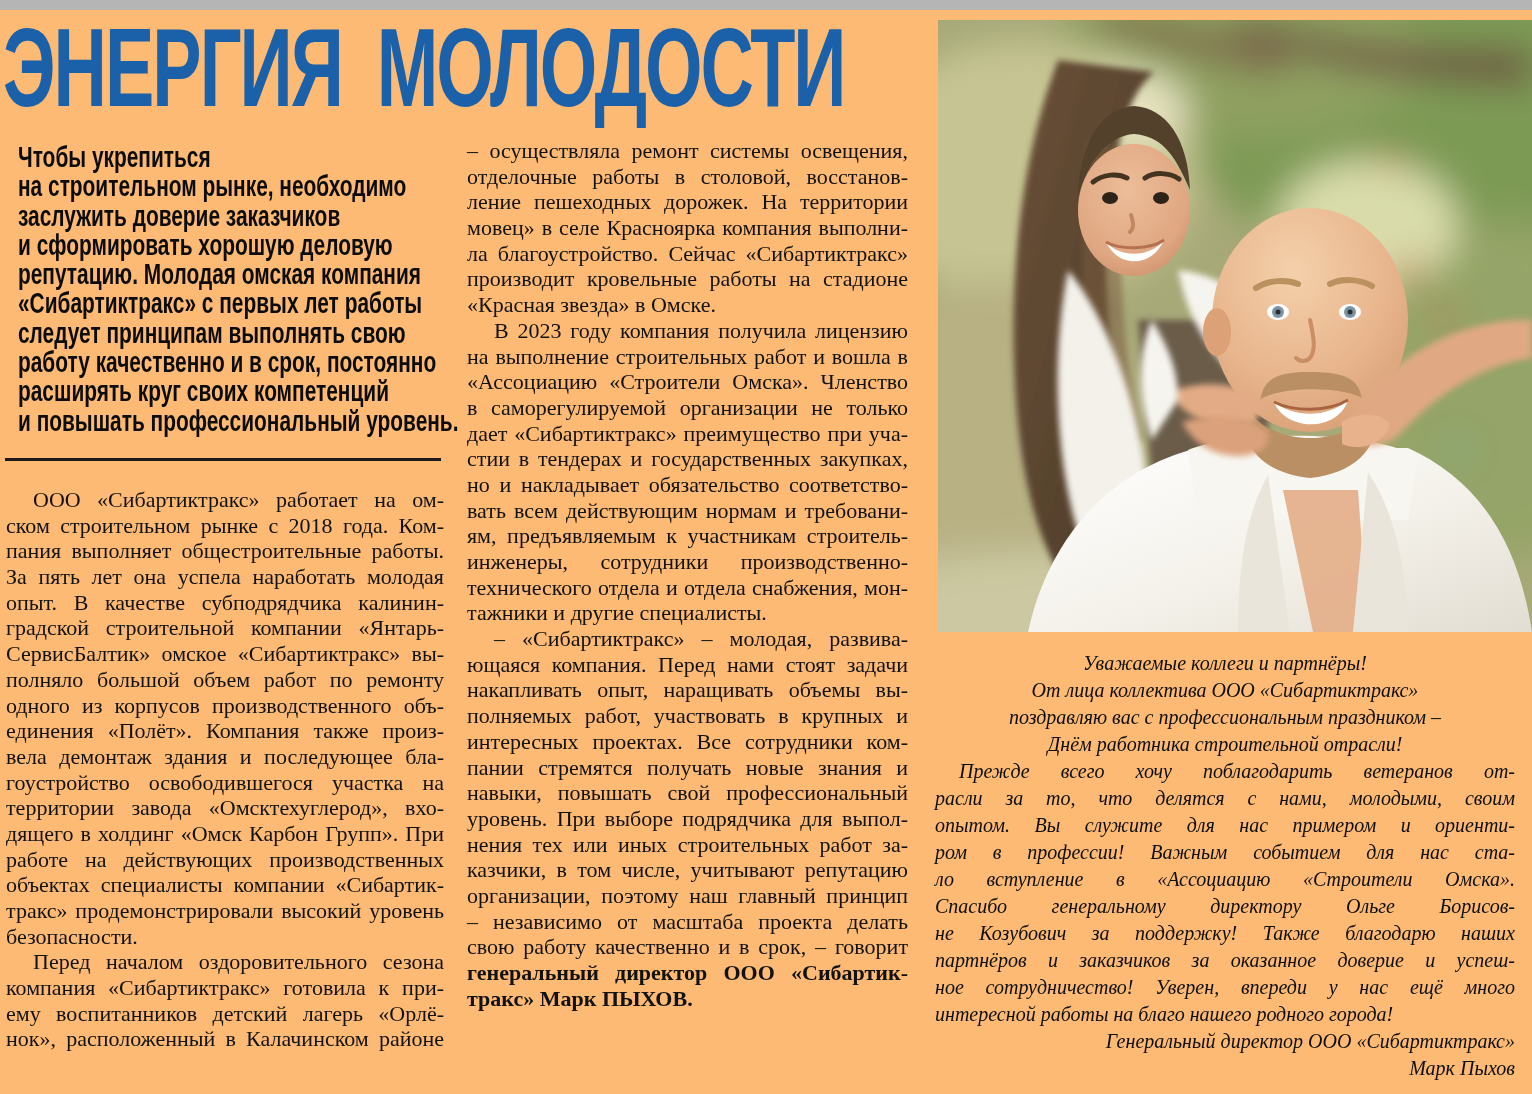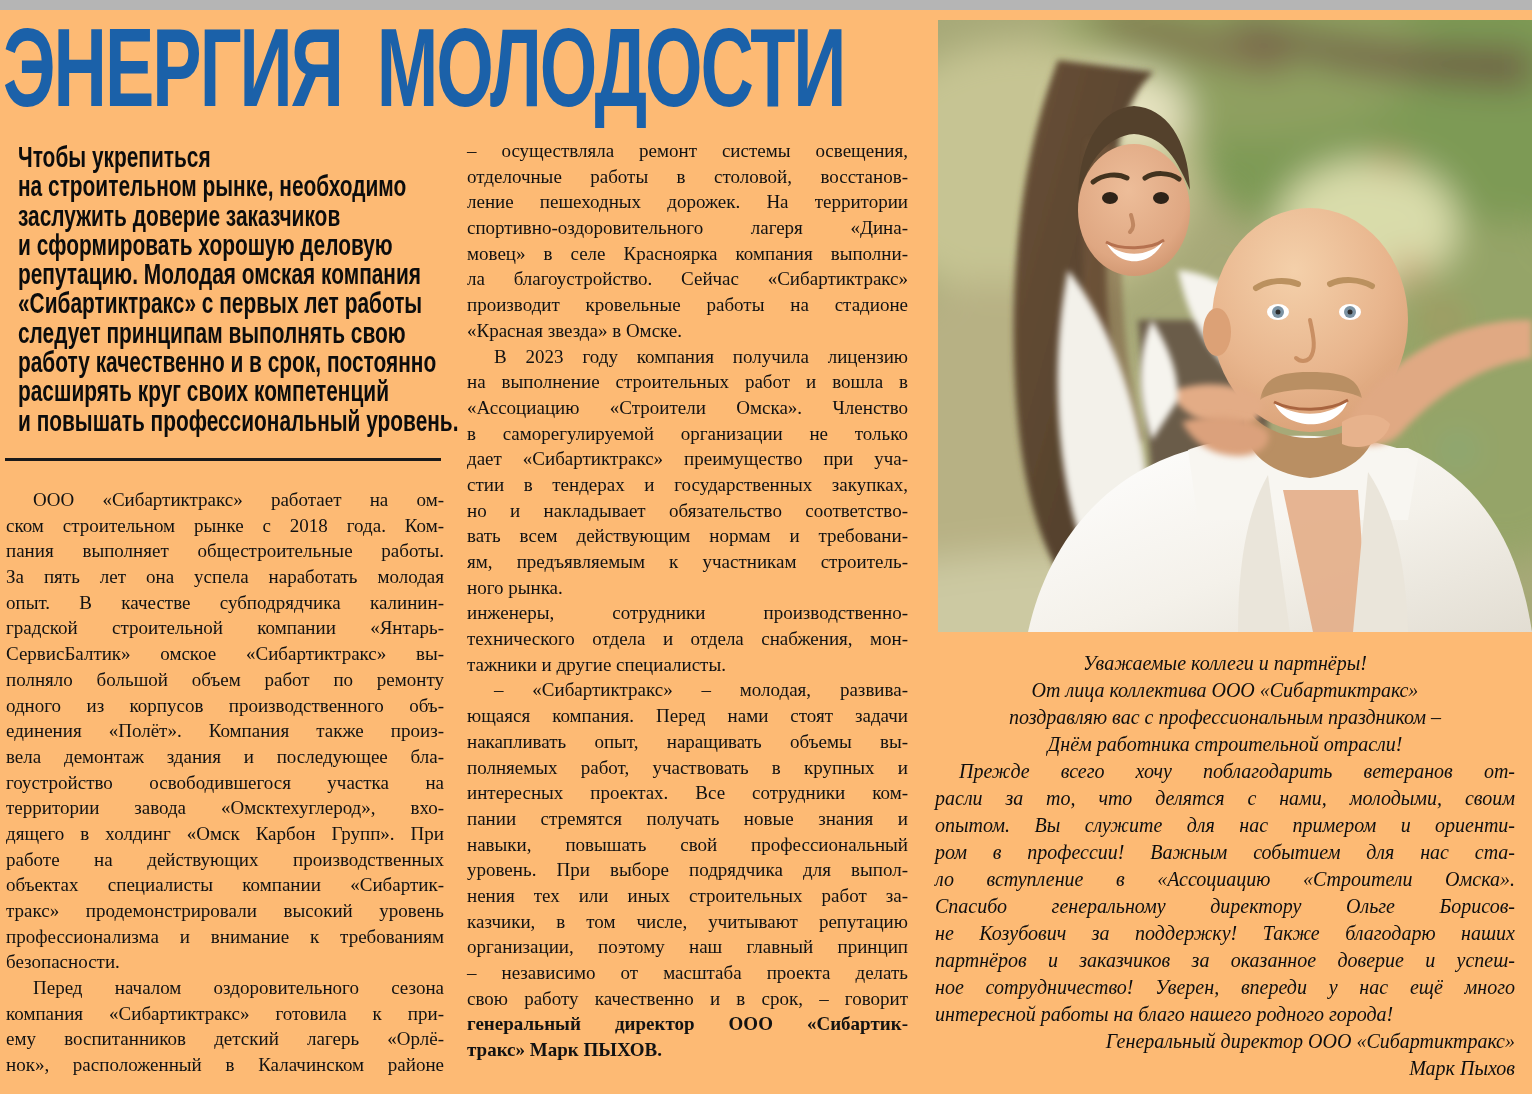--- a/index.html
+++ b/index.html
@@ -26,7 +26,7 @@
   }
   .lead-rule { position:absolute; left:5px; top:450px; width:436px; height:3px; background:#1a1a1a; border:0; }
 
-  .bodycol { position:absolute; font-size:19px; }
+  .bodycol { position:absolute; font-size:22px; }
   .bodycol .ln {
     line-height:25.7px; height:25.7px;
     text-align:justify; text-align-last:justify; text-justify:inter-word;

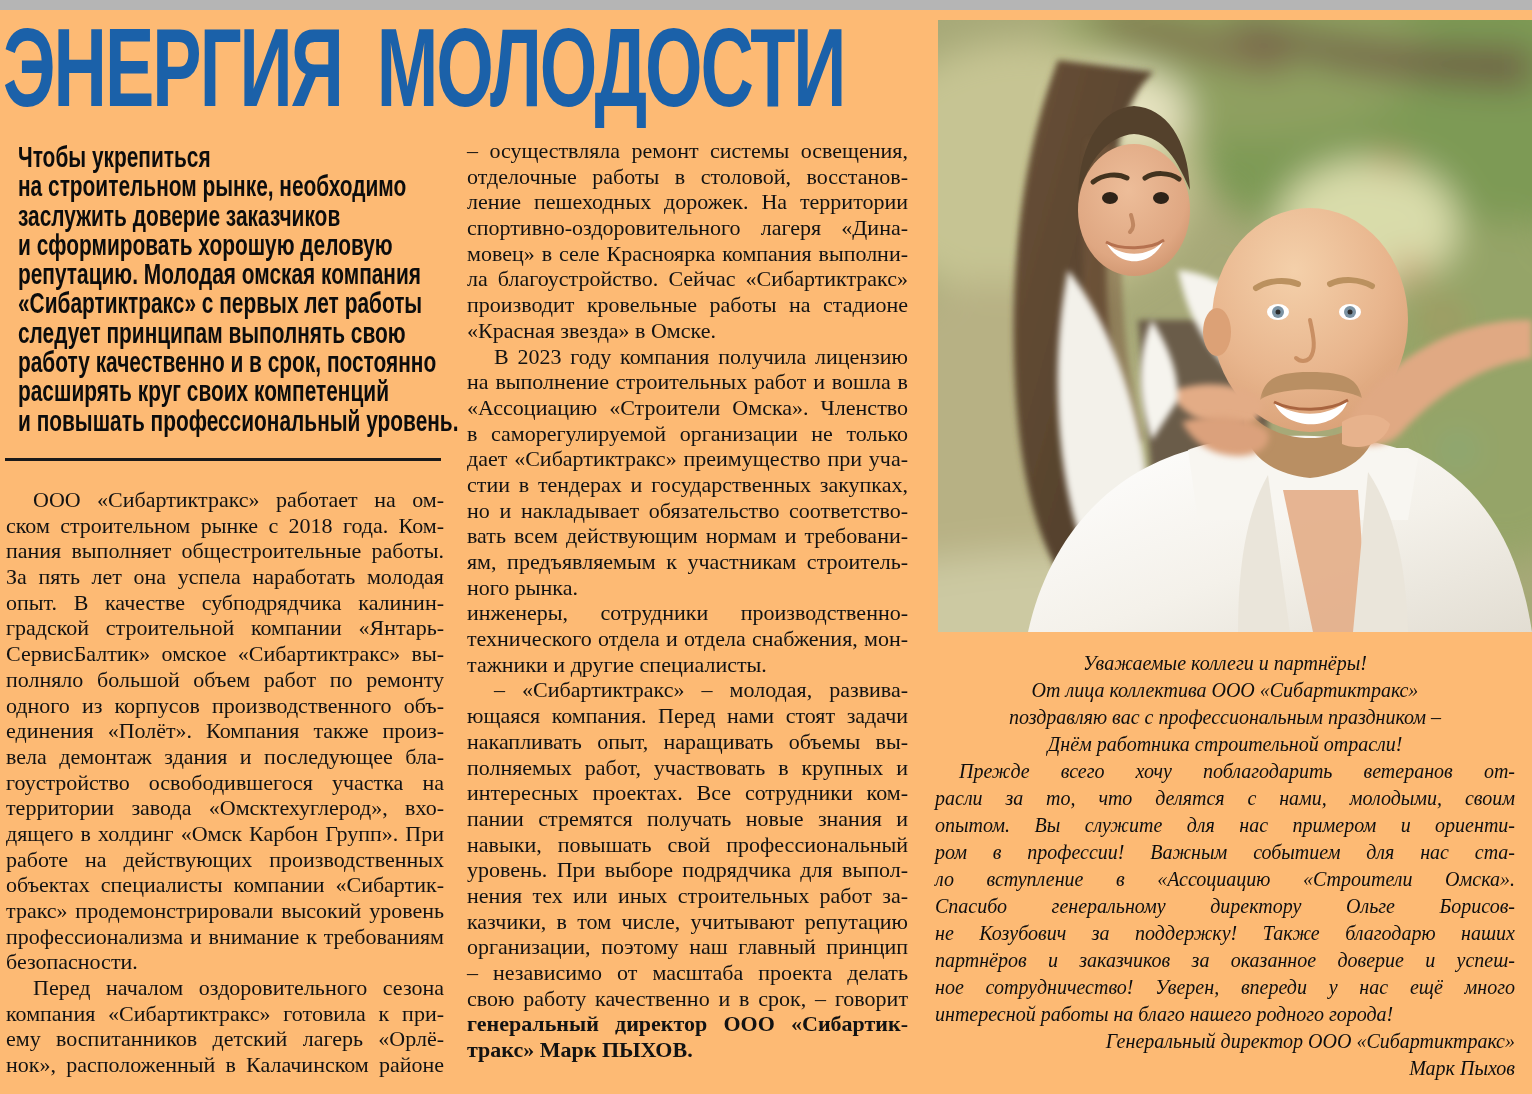--- a/index.html
+++ b/index.html
@@ -116,7 +116,6 @@
         <div class="ln first">– осуществляла ремонт системы освещения,</div>
         <div class="ln">отделочные работы в столовой, восстанов-</div>
         <div class="ln">ление пешеходных дорожек. На территории</div>
-        <div class="ln">спортивно-оздоровительного лагеря «Дина-</div>
         <div class="ln">мовец» в селе Красноярка компания выполни-</div>
         <div class="ln">ла благоустройство. Сейчас «Сибартиктракс»</div>
         <div class="ln">производит кровельные работы на стадионе</div>

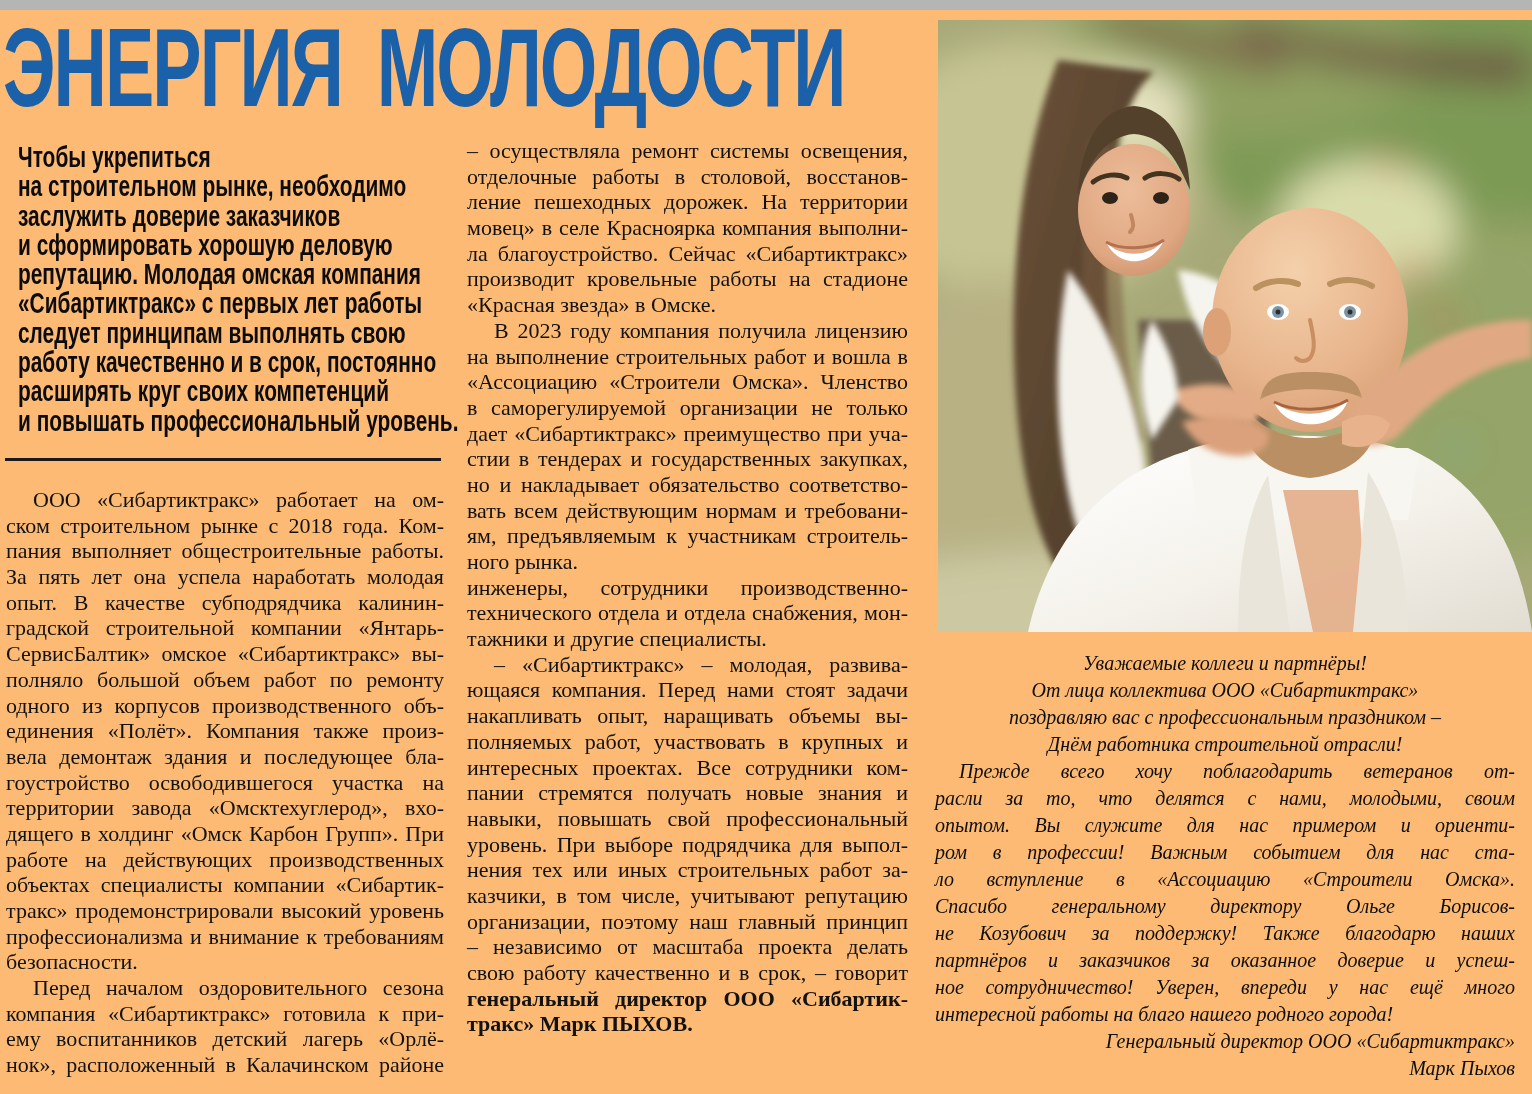--- a/index.html
+++ b/index.html
@@ -131,7 +131,6 @@
         <div class="ln">но и накладывает обязательство соответство-</div>
         <div class="ln">вать всем действующим нормам и требовани-</div>
         <div class="ln">ям, предъявляемым к участникам строитель-</div>
-        <div class="ln lastln">ного рынка.</div>
       </div>
       <div class="para">
         <div class="ln">инженеры, сотрудники производственно-</div>

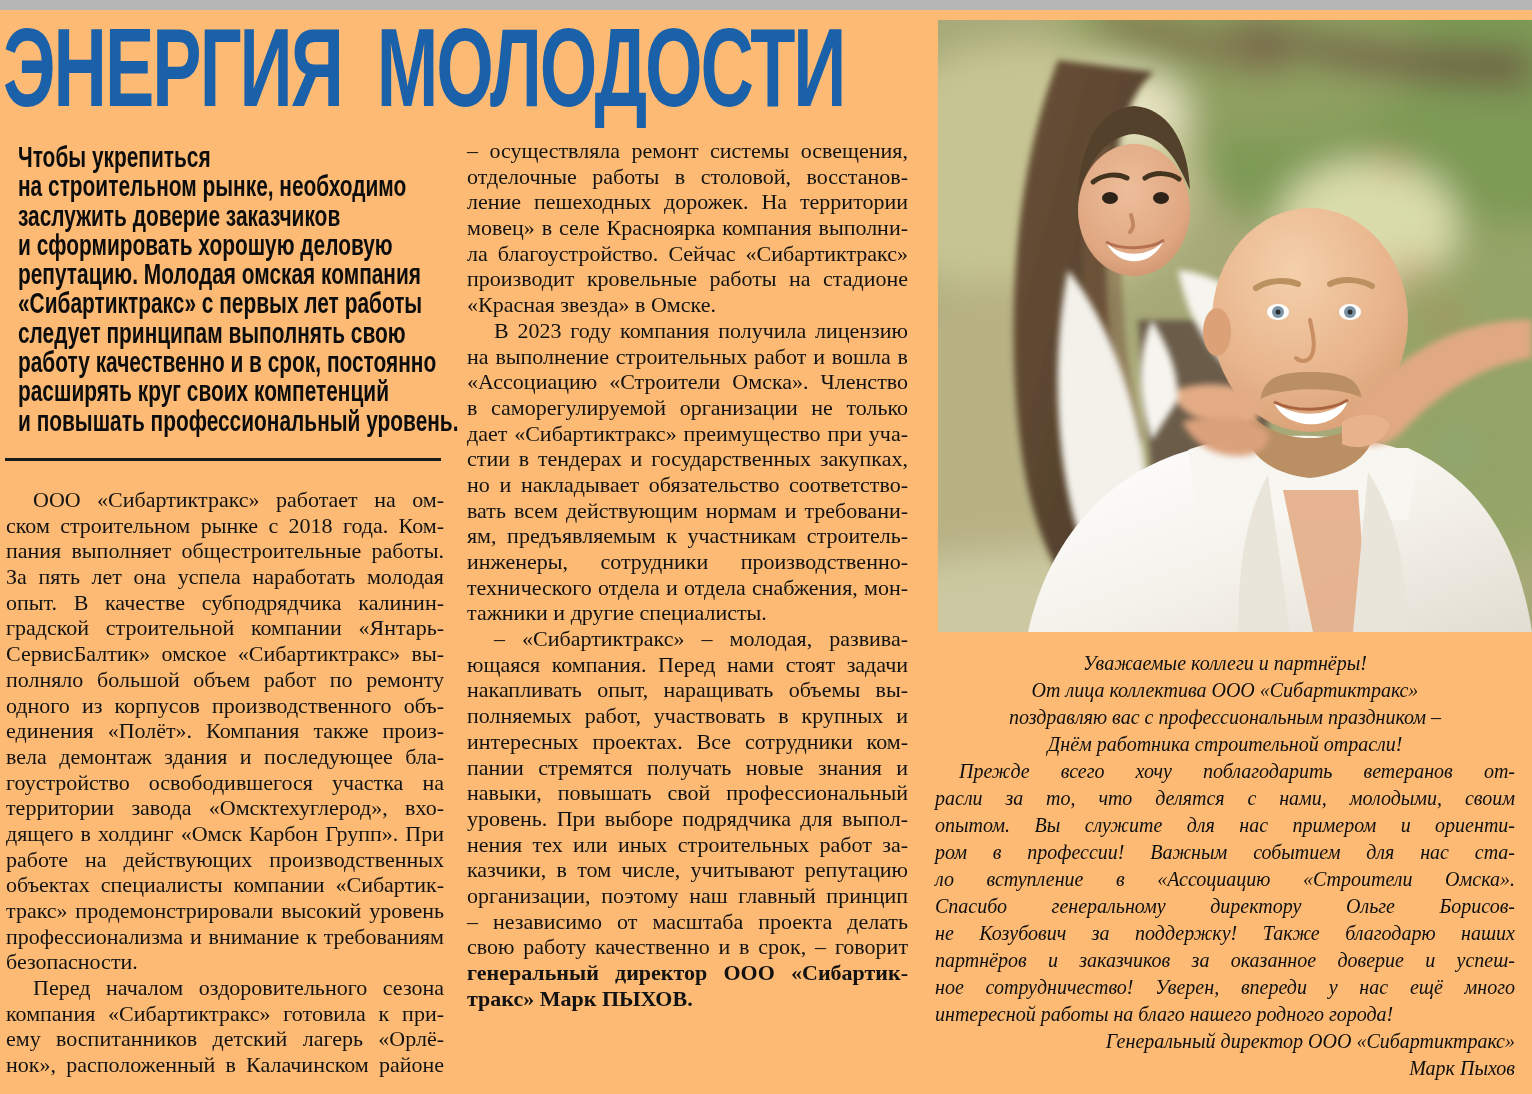--- a/index.html
+++ b/index.html
@@ -100,7 +100,6 @@
         <div class="ln">работе на действующих производственных</div>
         <div class="ln">объектах специалисты компании «Сибартик-</div>
         <div class="ln">тракс» продемонстрировали высокий уровень</div>
-        <div class="ln">профессионализма и внимание к требованиям</div>
         <div class="ln lastln">безопасности.</div>
       </div>
       <div class="para cont">

